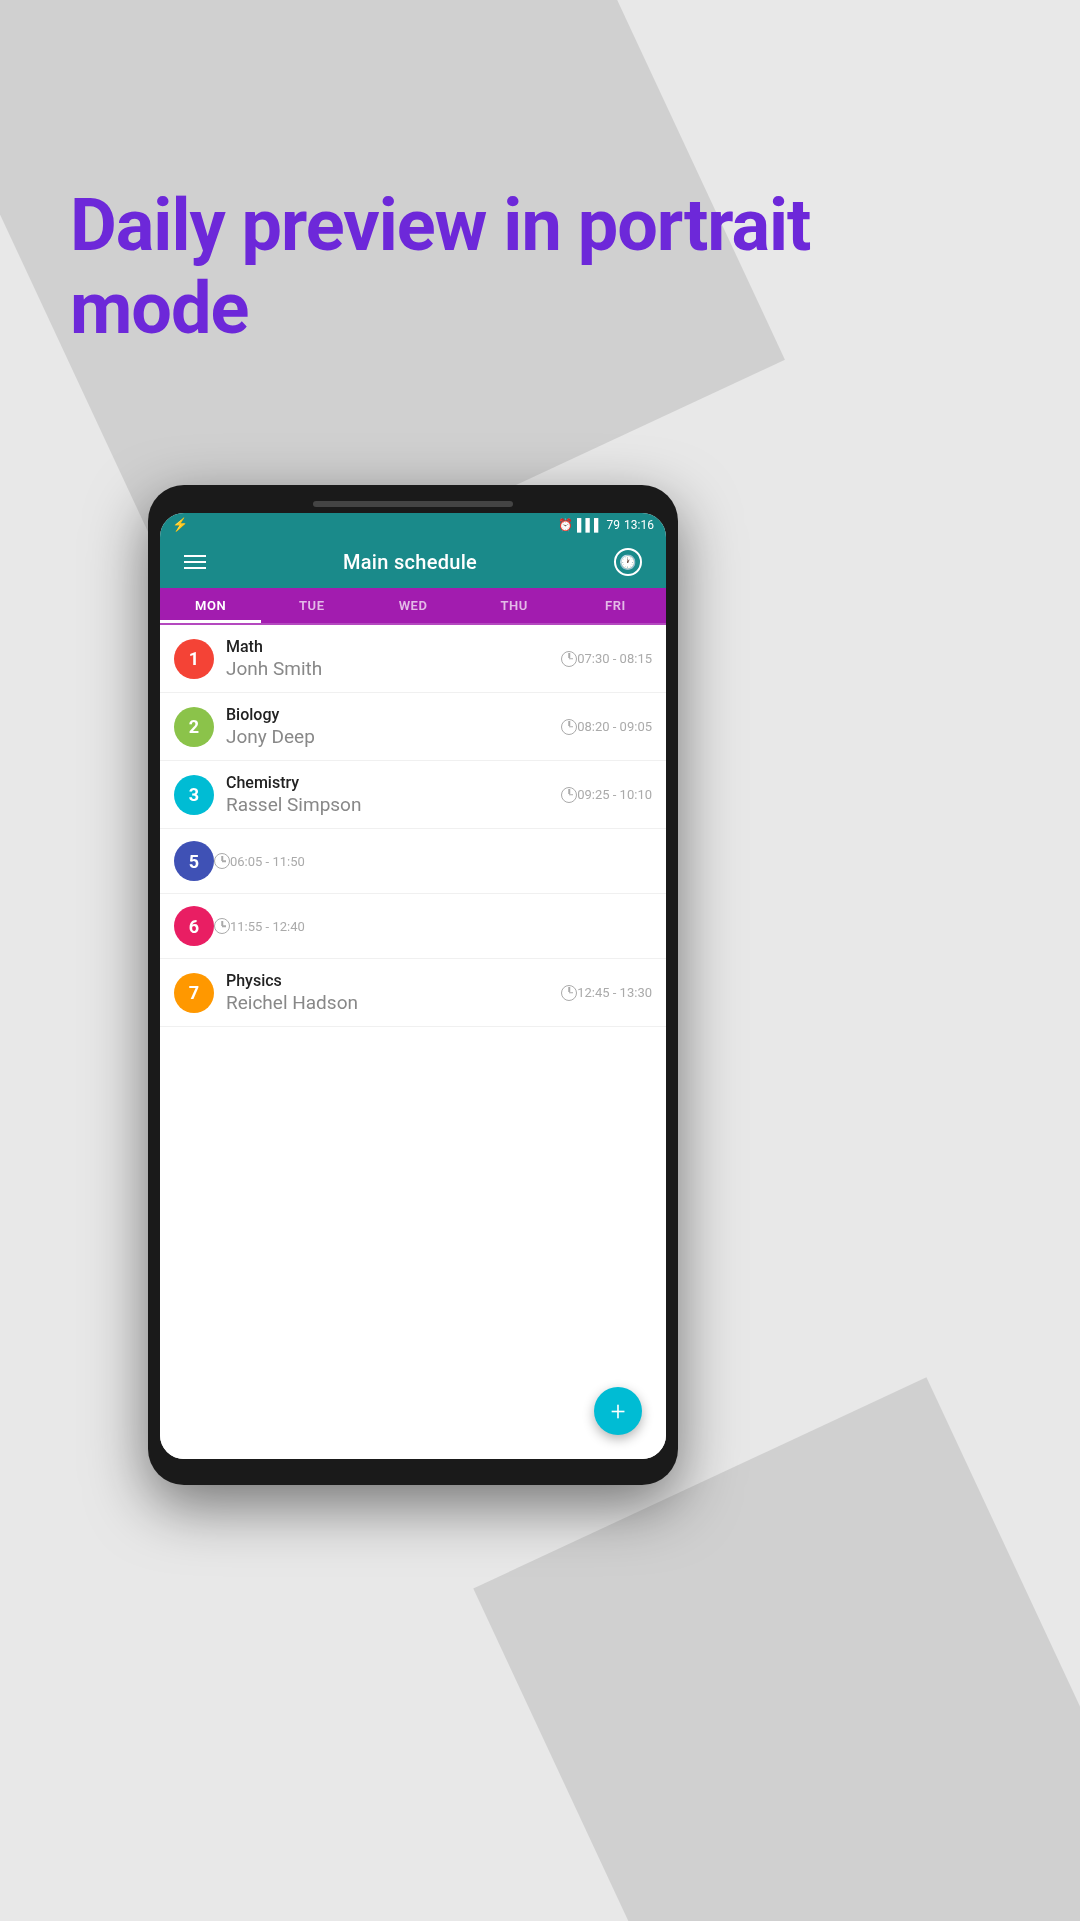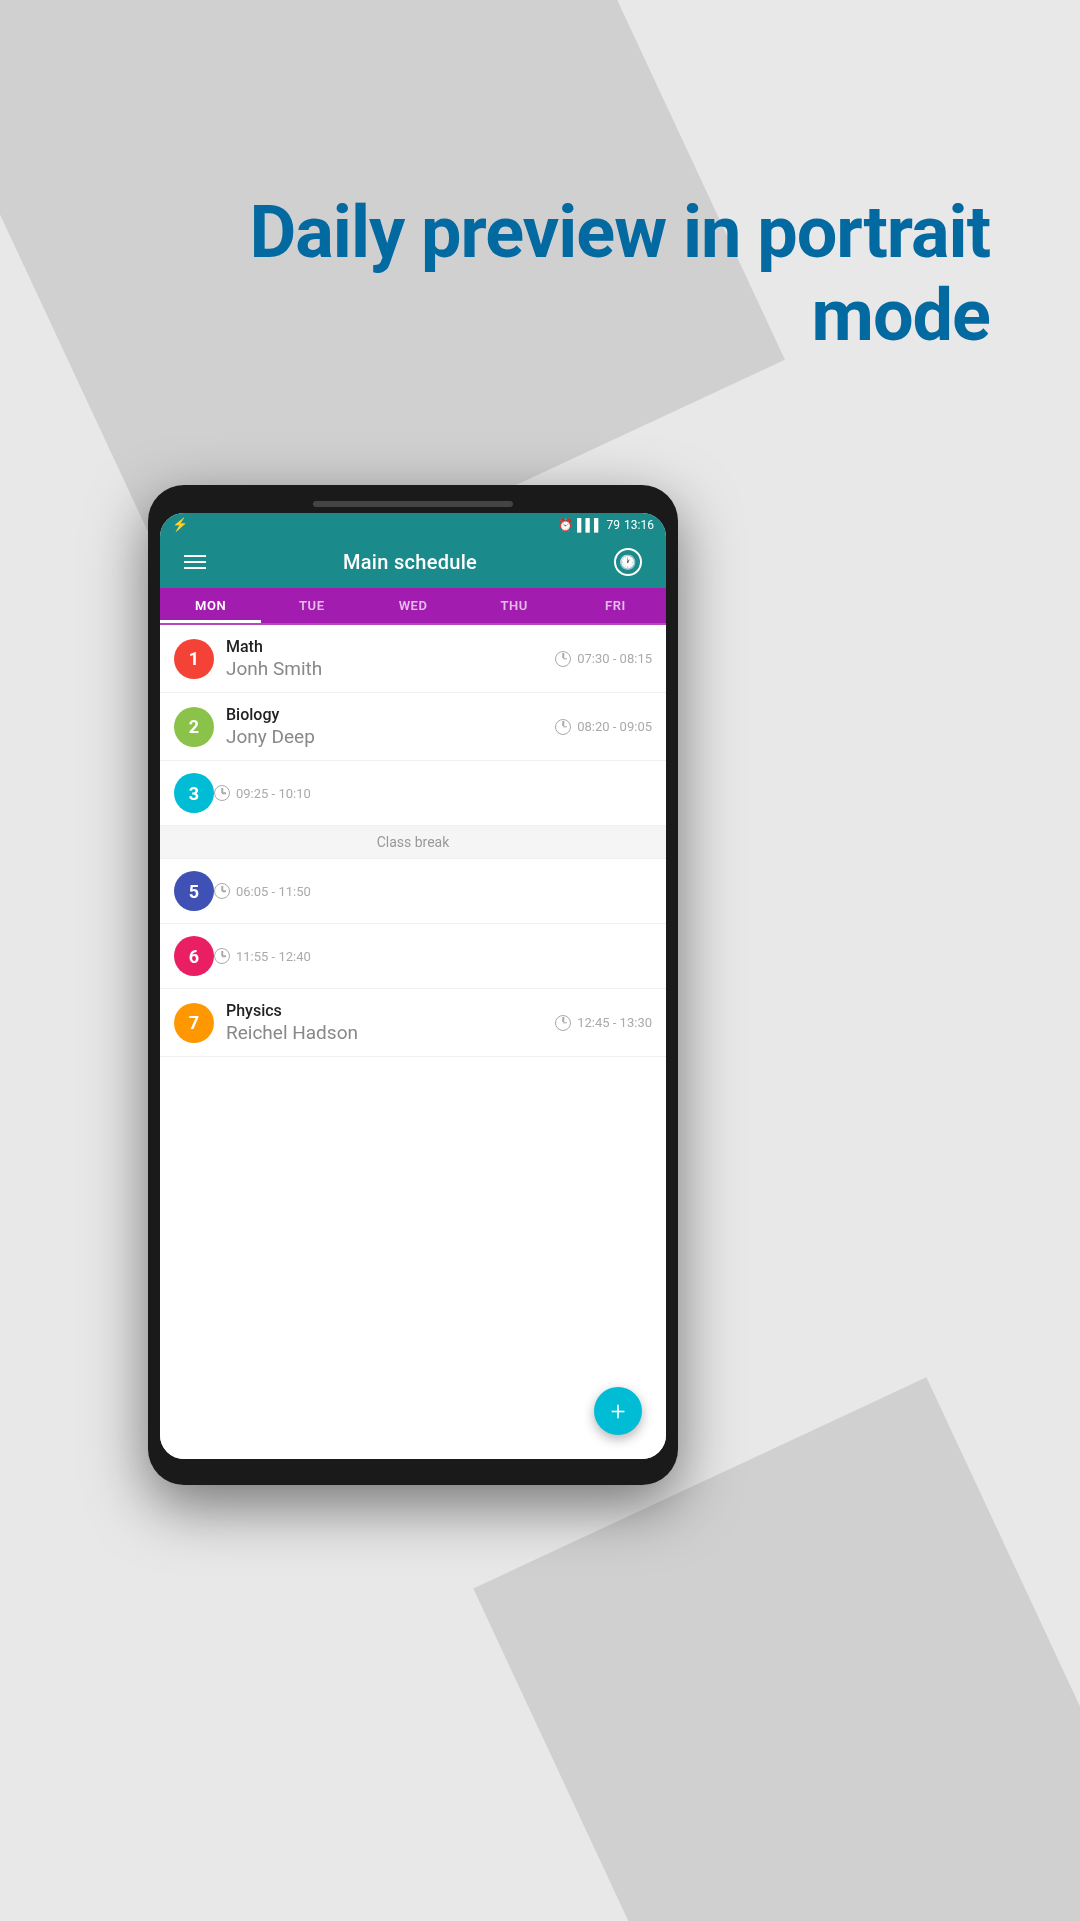--- a/index.html
+++ b/index.html
@@ -50,16 +50,15 @@
     
     .headline {
       position: absolute;
-      top: 192px;
+      top: 185px;
       left: 70px;
       width: 920px;
       font-size: 72px;
       font-weight: 700;
-      color: #0369a1;
+      color: #6d28d9;
       line-height: 1.15;
       z-index: 2;
       letter-spacing: -1px;
-      text-align: right;
     }
 
     

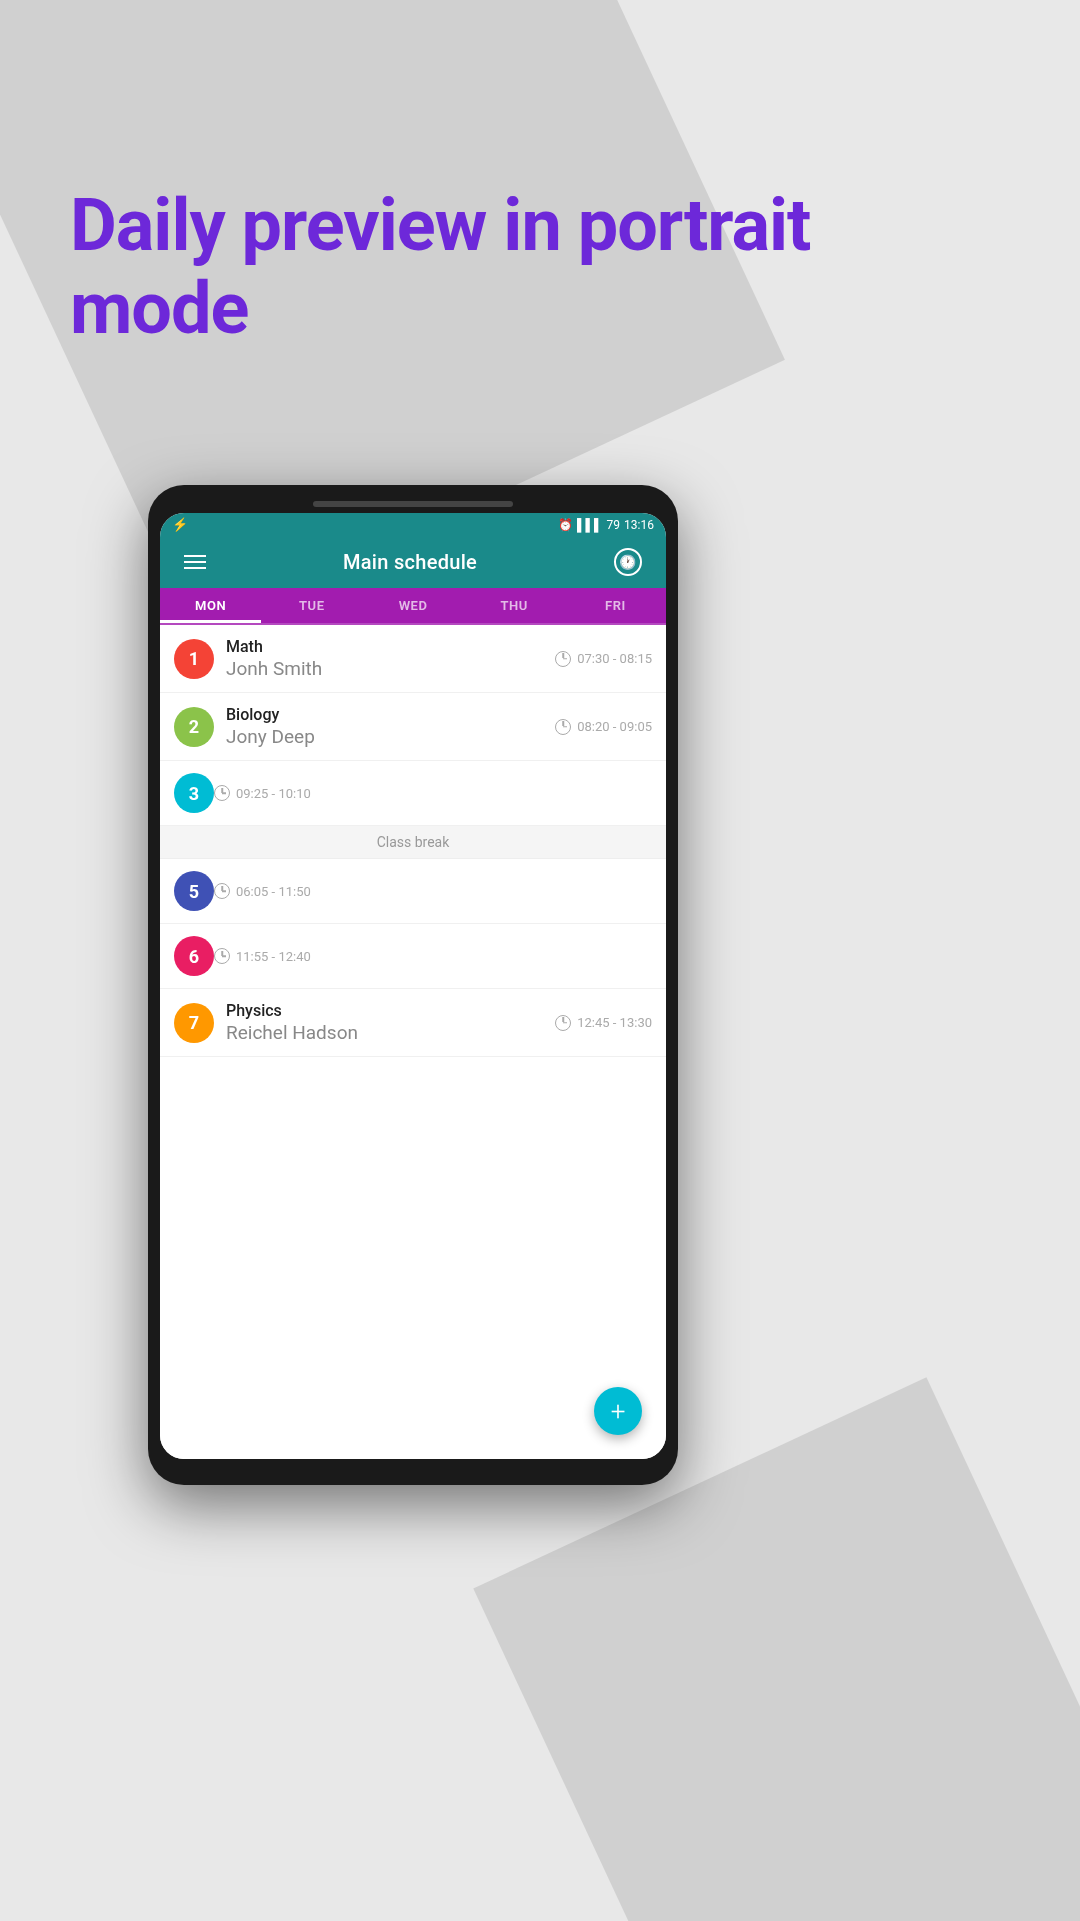--- a/index.html
+++ b/index.html
@@ -216,7 +216,7 @@
     .item-time {
       display: flex;
       align-items: center;
-      gap: 6px;
+      gap: 0;
       font-size: 13px;
       color: #aaa;
     }

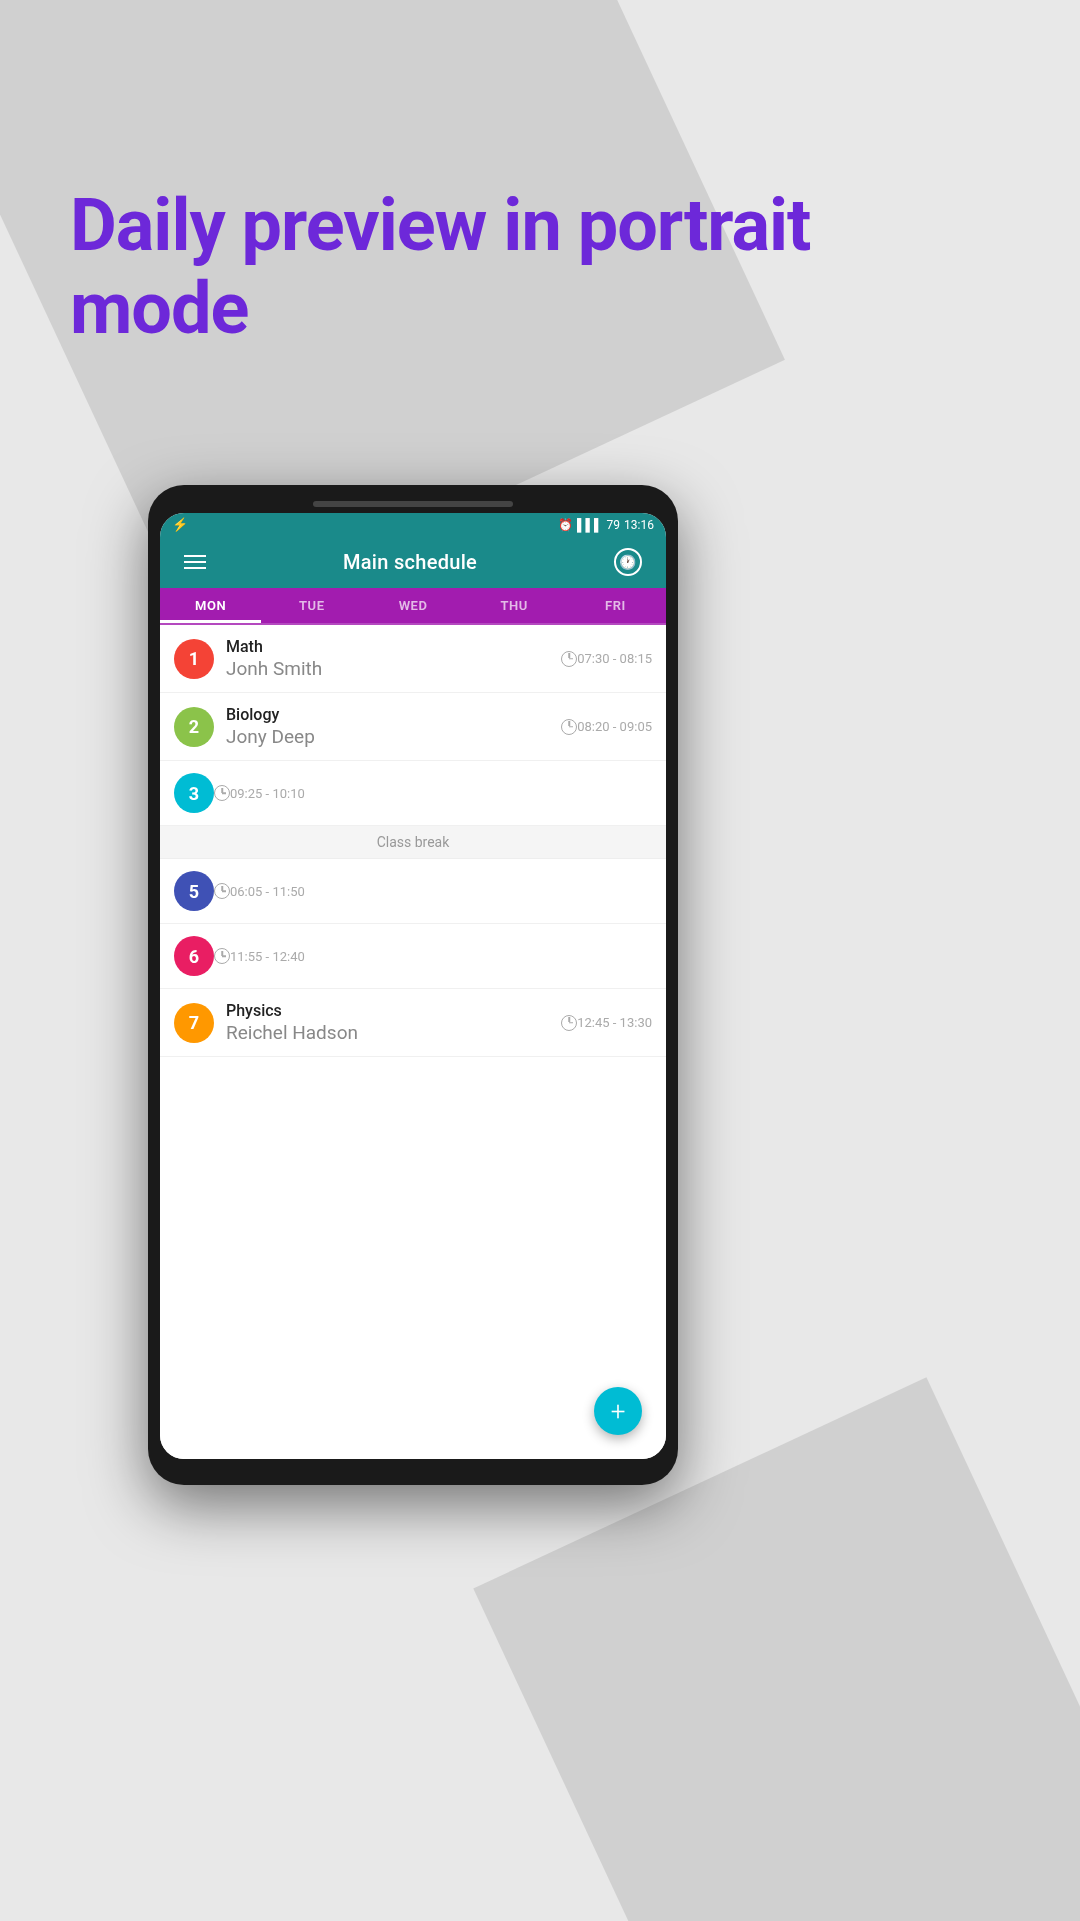--- a/index.html
+++ b/index.html
@@ -365,6 +365,10 @@
 
         <div class="schedule-item">
           <div class="item-number" style="background:#00bcd4;">3</div>
+          <div class="item-info">
+            <div class="item-subject">Chemistry</div>
+            <div class="item-teacher">Rassel Simpson</div>
+          </div>
           <div class="item-time">
             <div class="clock-icon"></div>
             <span>09:25 - 10:10</span>

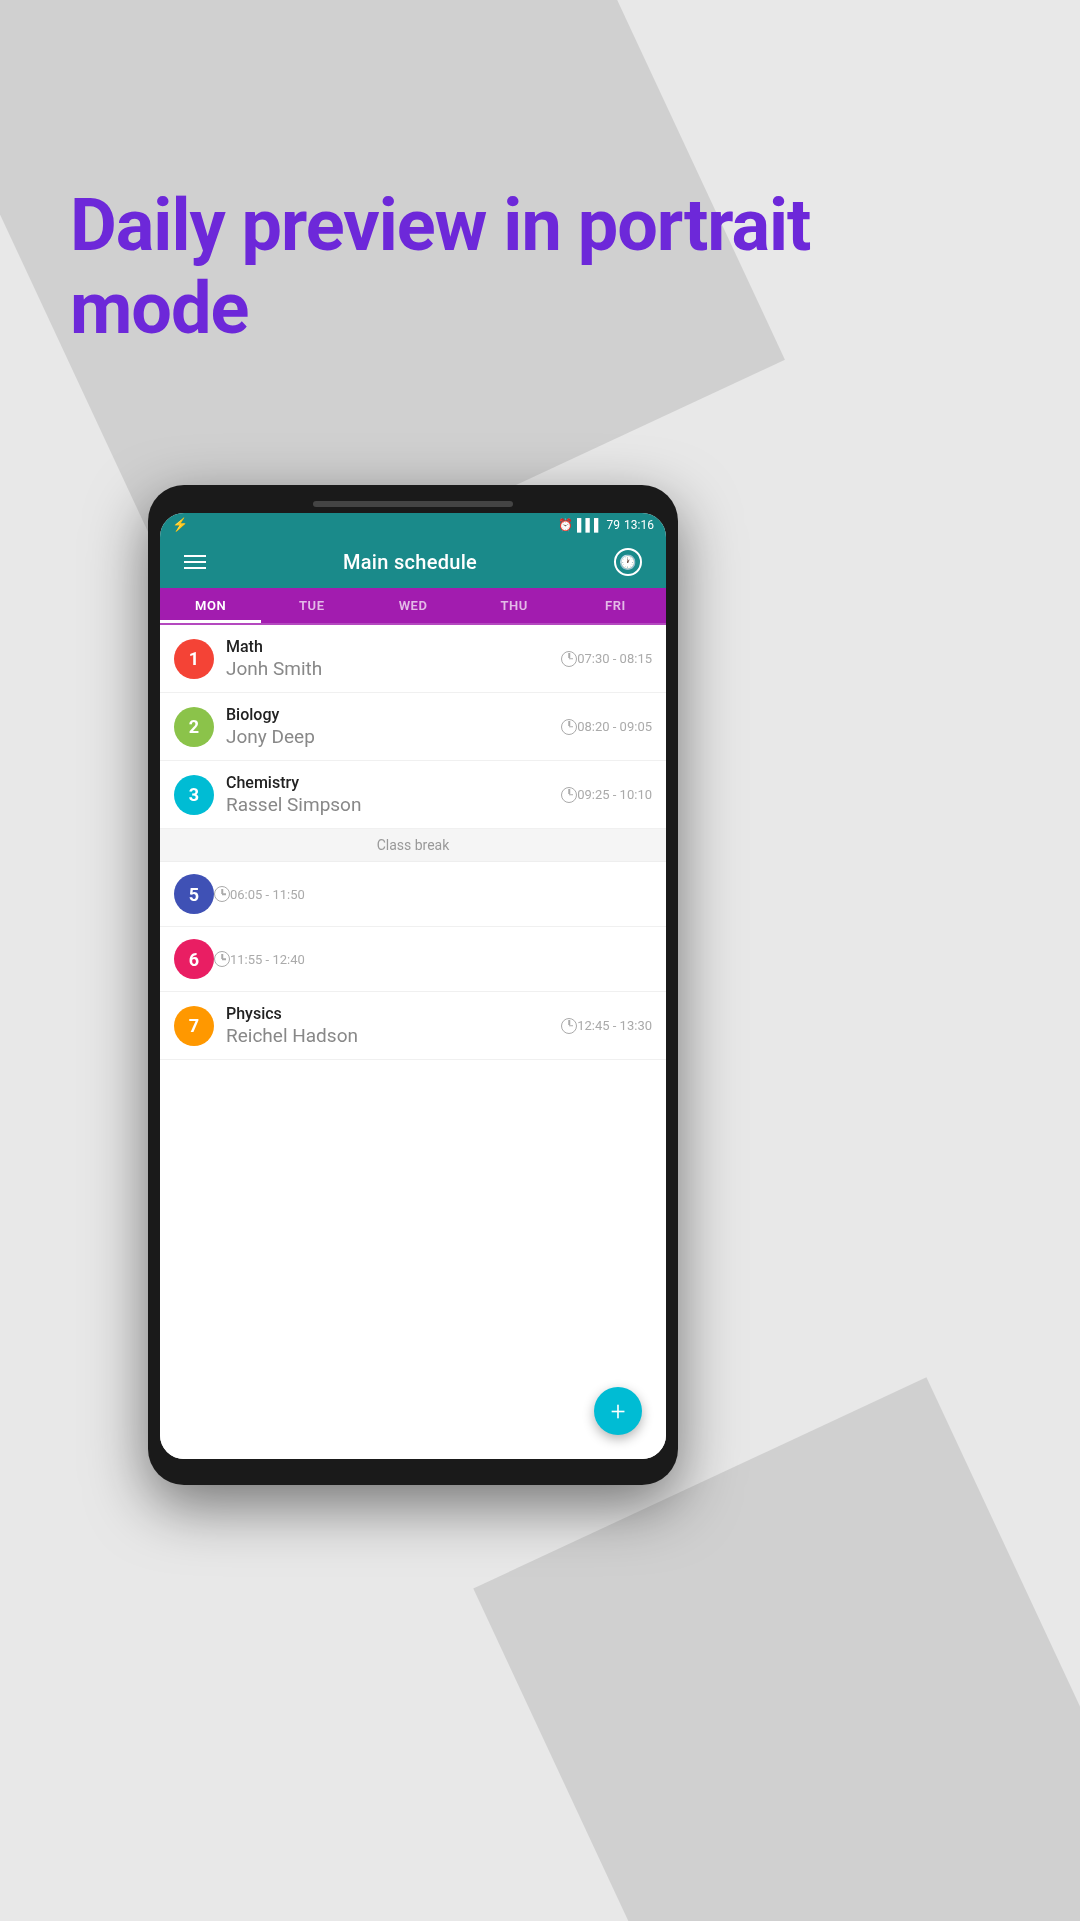--- a/index.html
+++ b/index.html
@@ -375,9 +375,6 @@
           </div>
         </div>
 
-        <div class="class-break">
-          <span>Class break</span>
-        </div>
 
         <div class="schedule-item">
           <div class="item-number" style="background:#3f51b5;">5</div>

